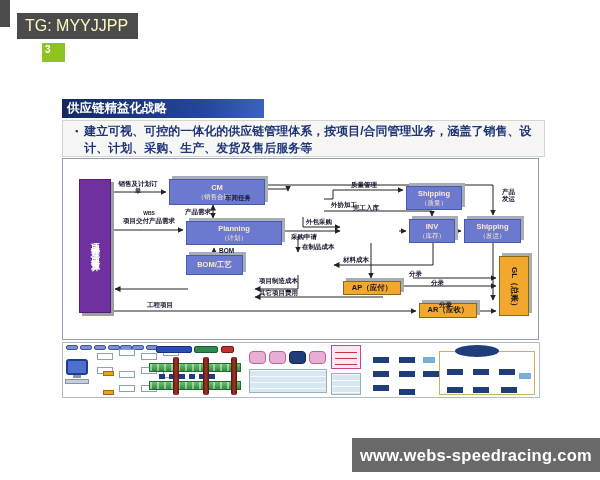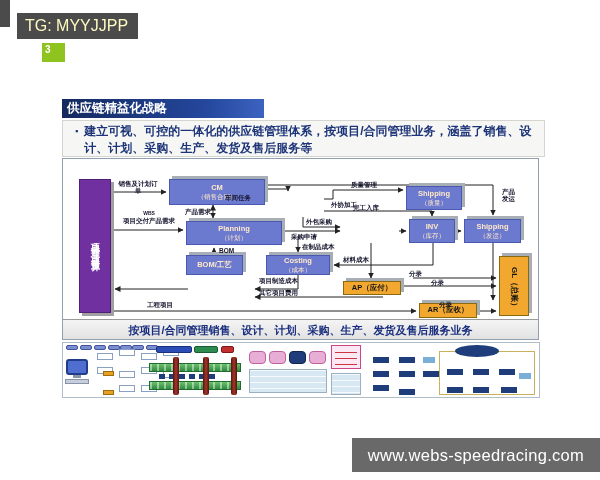--- a/index.html
+++ b/index.html
@@ -180,10 +180,6 @@
     </div>
     <div class="box" style="left:123px;top:96px;width:57px;height:20px">
       <span class="b1">BOM/工艺</span>
-    </div>
-    <div class="box" style="left:203px;top:96px;width:64px;height:20px">
-      <span class="b1">Costing</span>
-        <span class="b2">（成本）</span>
     </div>
     <div class="box orangebox" style="left:280px;top:122px;width:58px;height:14px">
       <span class="b1">AP（应付）</span>

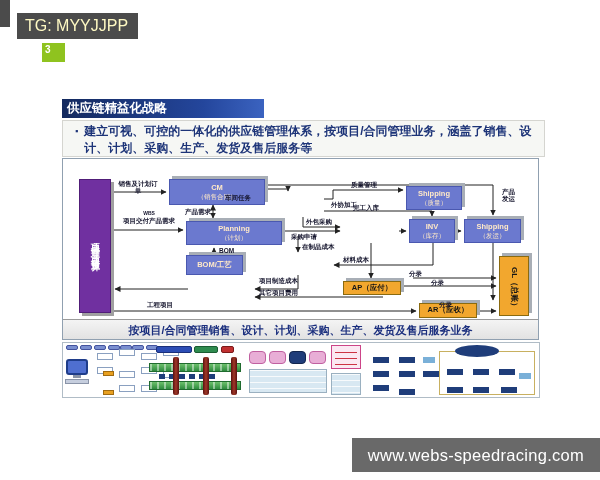--- a/index.html
+++ b/index.html
@@ -214,7 +214,6 @@
     <div class="lbl" style="left:368px;top:120px">分录</div>
     <div class="lbl" style="left:376px;top:142px">分录</div>
 
-    <div class="abs diagram-footer">按项目/合同管理销售、设计、计划、采购、生产、发货及售后服务业务</div>
   </div>
 
   <div class="abs mini-strip">

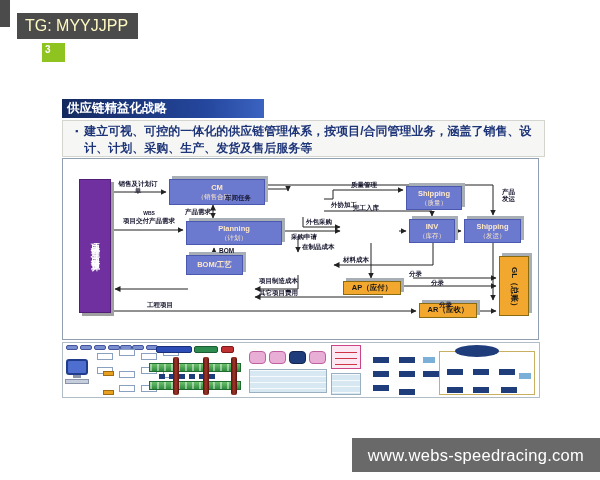--- a/index.html
+++ b/index.html
@@ -99,7 +99,7 @@
 
   .watermark { left:352px; top:438px; width:248px; height:34px; background:#696969;
     color:#fff; font-size:16.5px; letter-spacing:.3px; display:flex;
-    align-items:center; justify-content:center; }
+    align-items:center; justify-content:center;font-weight:bold; }
 </style>
 </head>
 <body>

